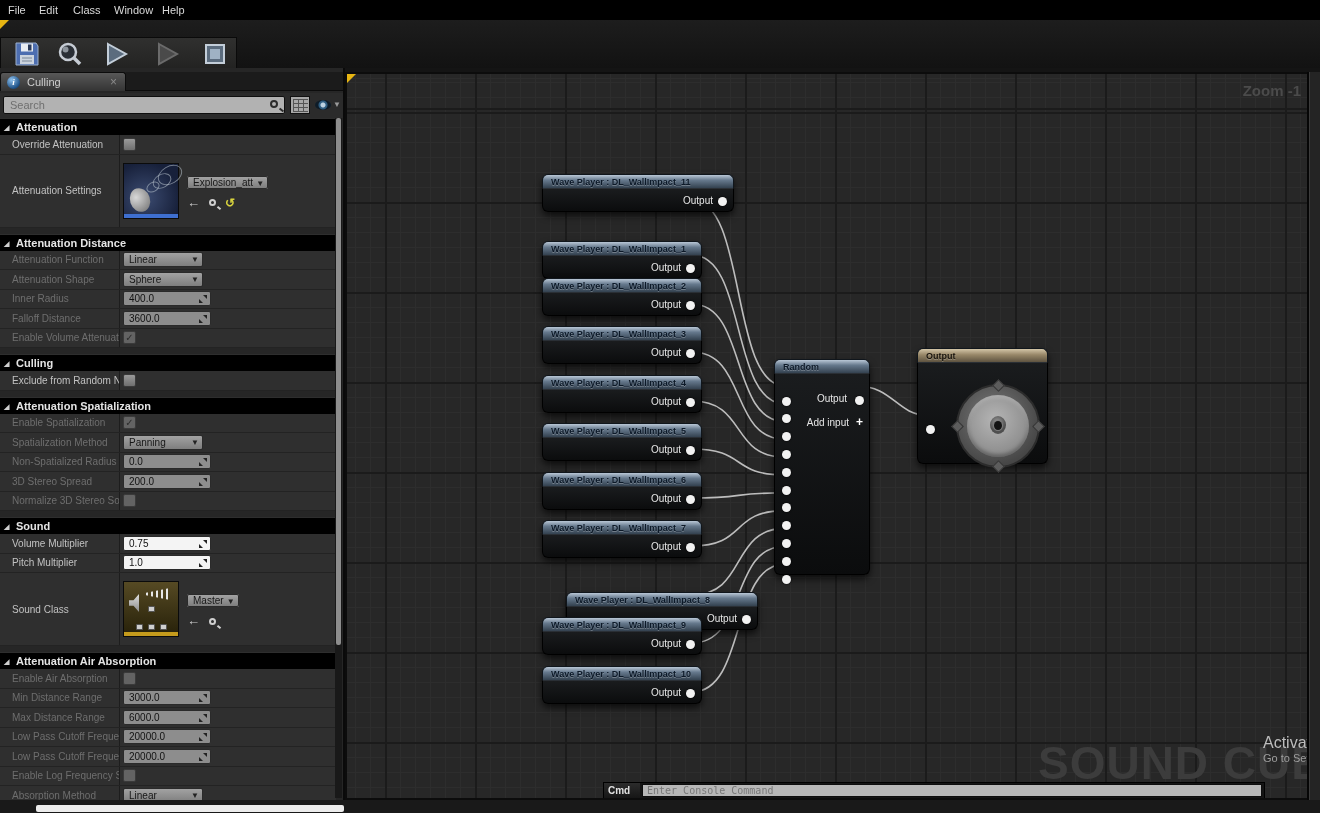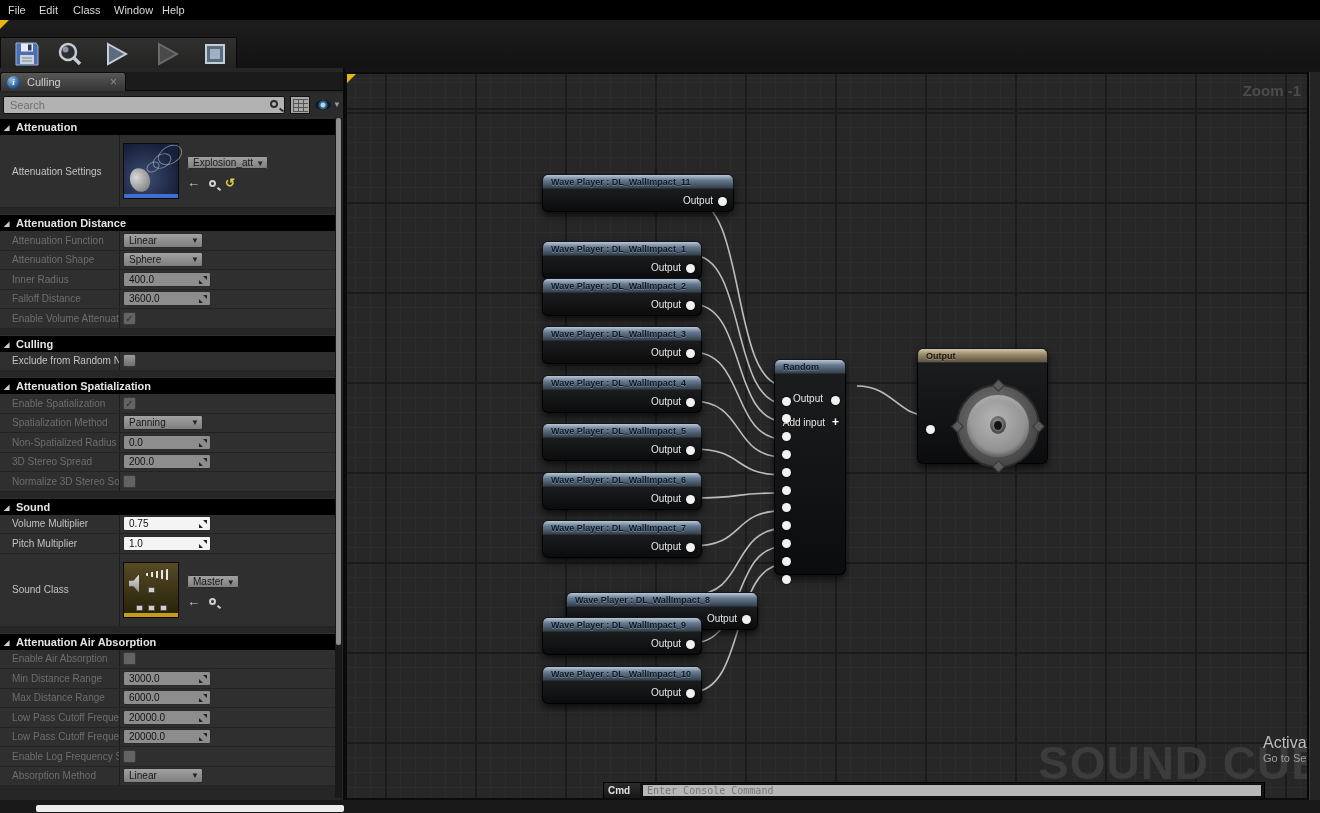--- a/index.html
+++ b/index.html
@@ -232,6 +232,12 @@
     <div id="sections">
         <div class="cat">
           <div class="cat-header"><span class="tri">◢</span>Attenuation</div>
+          <div class="d-row">
+            <div class="d-label">Override Attenuation</div>
+            <div class="d-val">
+              <span class="chk"></span>
+            </div>
+          </div>
           <div class="d-row tall">
             <div class="d-label">Attenuation Settings</div>
             <div class="d-val">

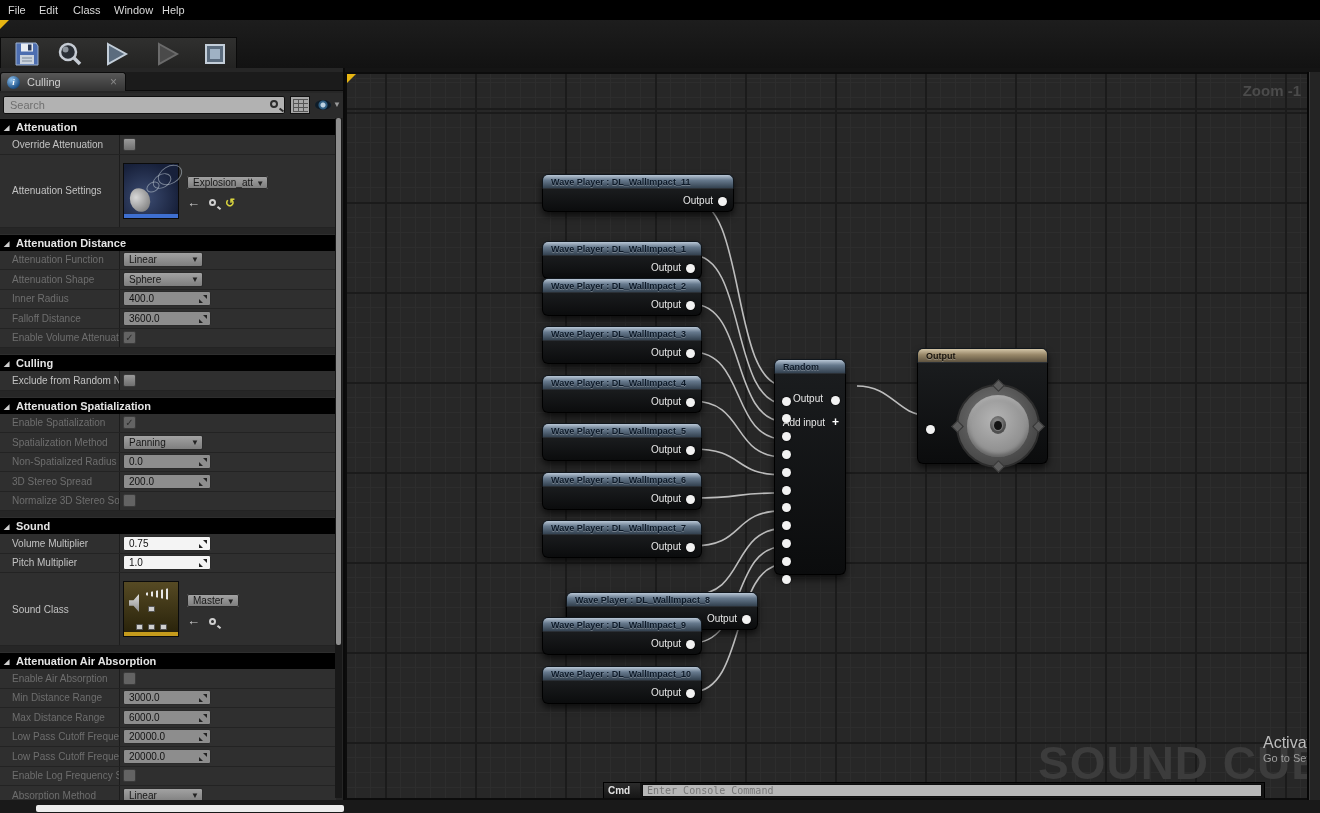--- a/index.html
+++ b/index.html
@@ -125,7 +125,7 @@
   .out-row { position:absolute; right:20px; top:0; height:24px; line-height:24px; font-size:10px; color:#e6e6e6; }
   .pin { position:absolute; width:9px; height:9px; border-radius:50%; background:#f2f2f2; box-shadow:0 0 2px #000; cursor:crosshair; }
   .wp-node .pin { right:6px; top:8px; }
-  #random-node { left:427px; top:285px; width:72px; }
+  #random-node { left:427px; top:285px; width:96px; }
   #random-node .g-body { height:202px; }
   #random-node .rnd-out { position:absolute; right:22px; top:19px; font-size:10px; color:#e6e6e6; }
   #random-node .pin.out { right:5px; top:22px; }

